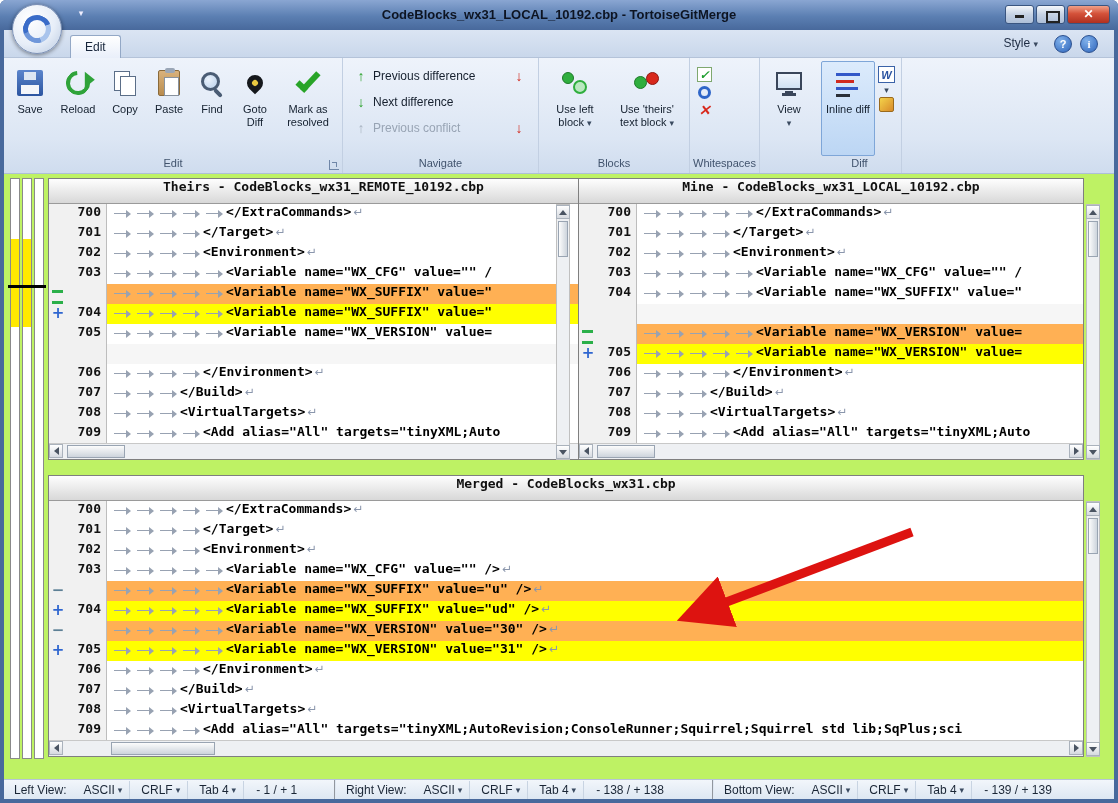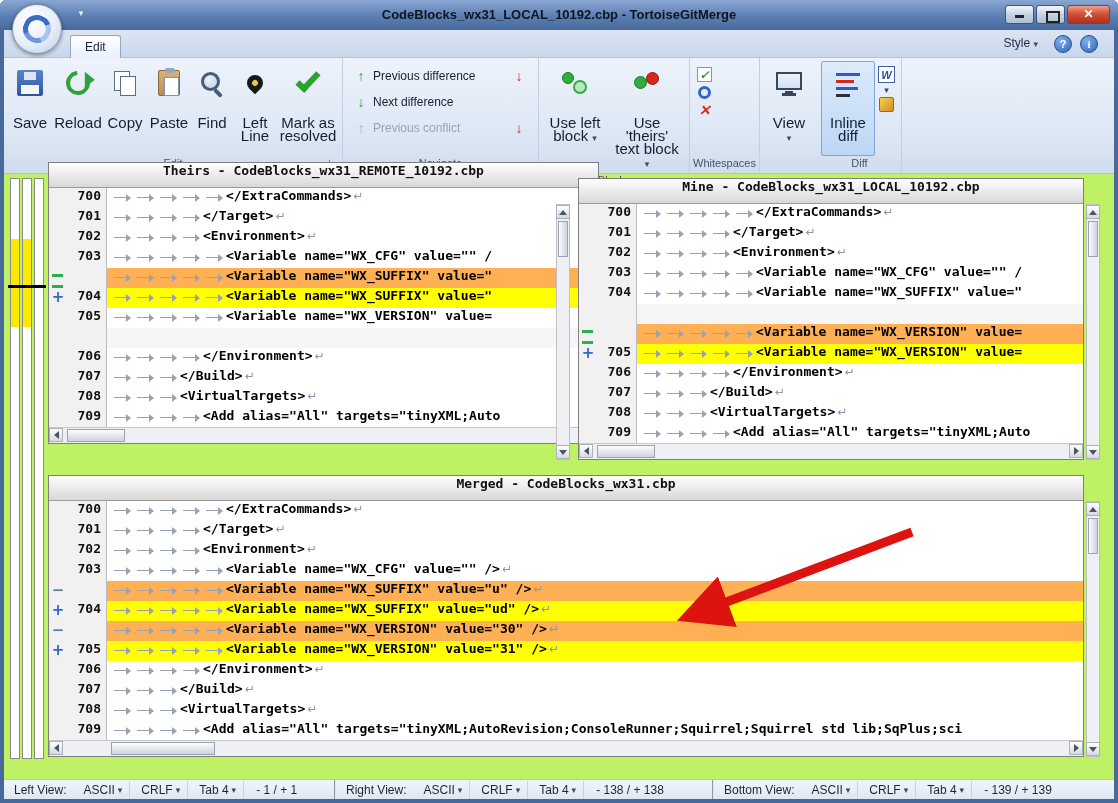--- a/index.html
+++ b/index.html
@@ -55,7 +55,7 @@
 
   .bigbtn { display:flex; flex-direction:column; align-items:center; justify-content:flex-start;
     padding:4px 3px 1px 3px; border:1px solid transparent; border-radius:2px; }
-  .bigbtn .blabel { font-size:15px; color:#14202f; text-align:center; line-height:13px; margin-top:16px; white-space:normal; }
+  .bigbtn .blabel { font-size:11px; color:#14202f; text-align:center; line-height:13px; margin-top:3px; white-space:normal; }
   .bigbtn.selected { background:linear-gradient(#dcebfc,#bcd6f4); border-color:#7ea6d8; }
   .ricon { width:34px; height:34px; display:flex; align-items:center; justify-content:center; position:relative; }
 

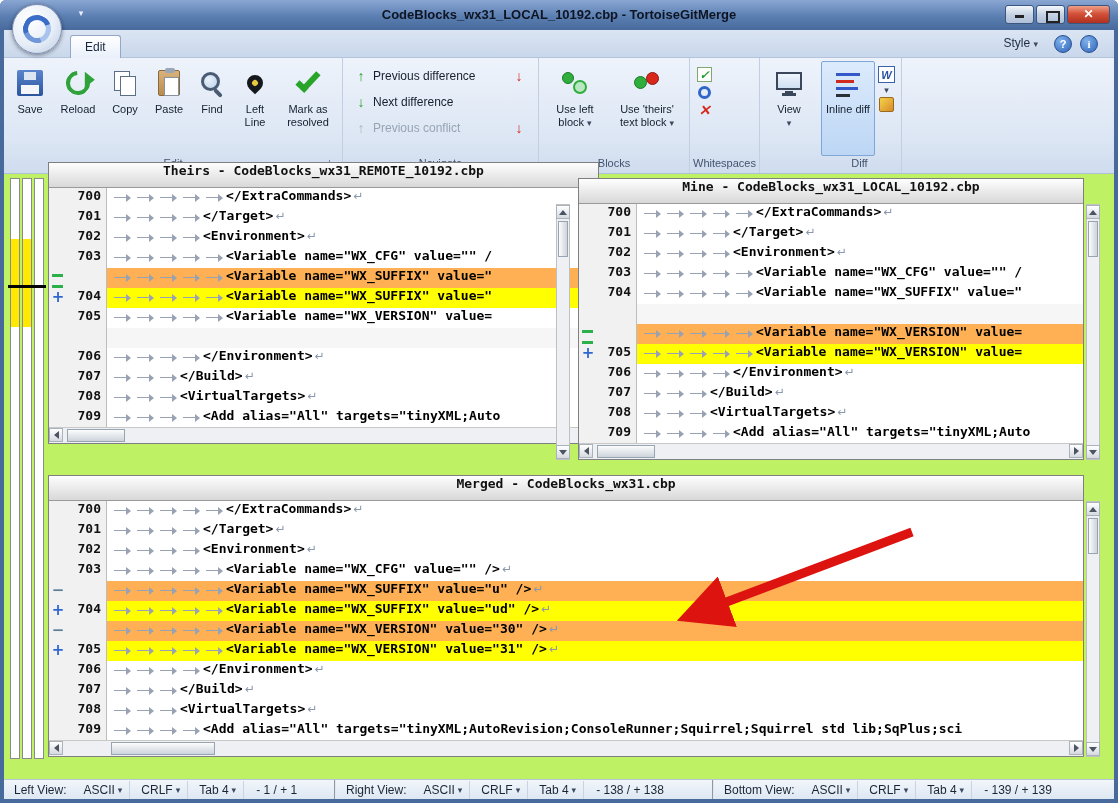--- a/index.html
+++ b/index.html
@@ -236,7 +236,7 @@
             <span class="ricon">
                 <i class="icon-goto"></i>
               </span>
-            <span class="blabel">Left Line</span>
+            <span class="blabel">Goto Diff</span>
           </div>
           <div class="bigbtn" style="width:62px">
             <span class="ricon">

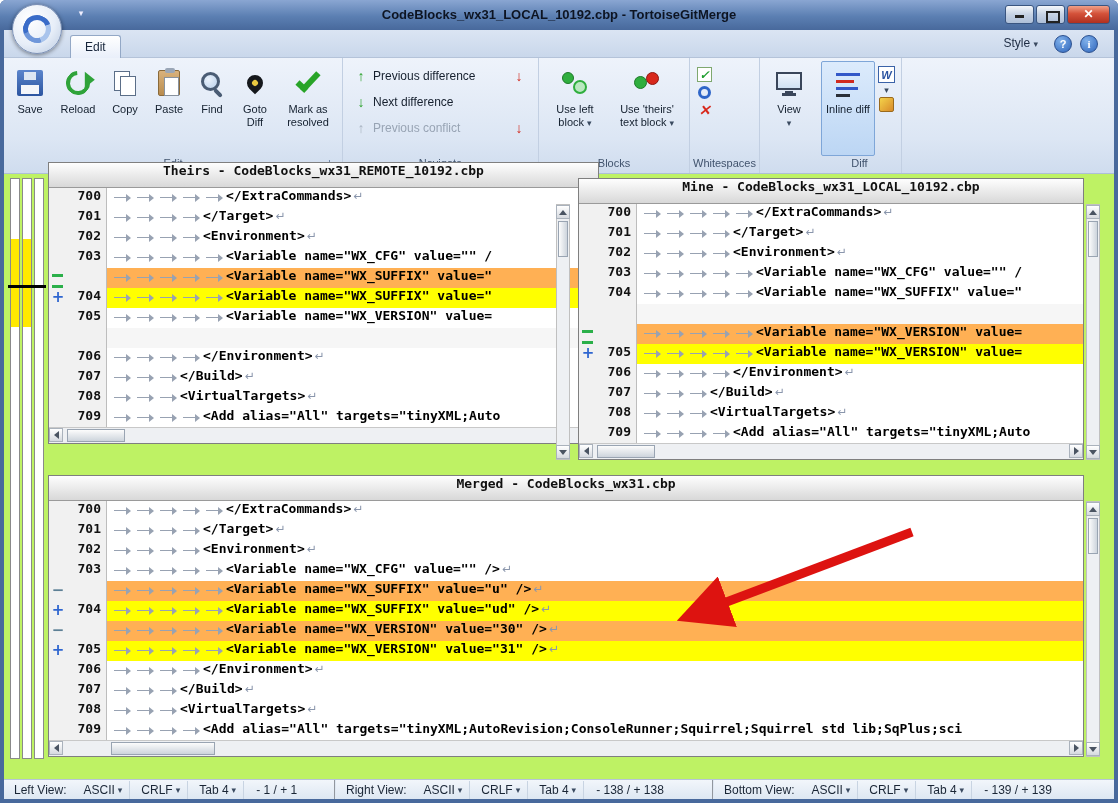--- a/index.html
+++ b/index.html
@@ -339,7 +339,7 @@
       <div class="loc-line"></div>
     </div>
 
-    <div class="pane" style="left:44px;top:132px;width:551px;height:282px">
+    <div class="pane" style="left:44px;top:148px;width:551px;height:282px">
       <div class="pane-header">Theirs - CodeBlocks_wx31_REMOTE_10192.cbp</div>
       <div class="pane-body">
           <div class="row">

